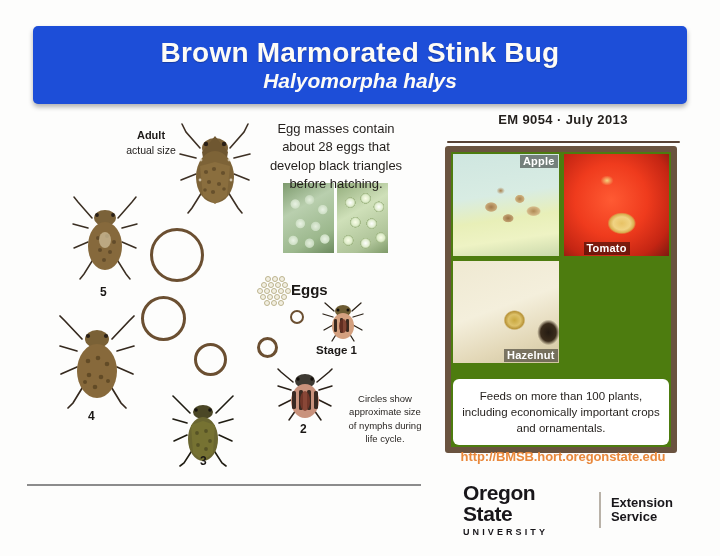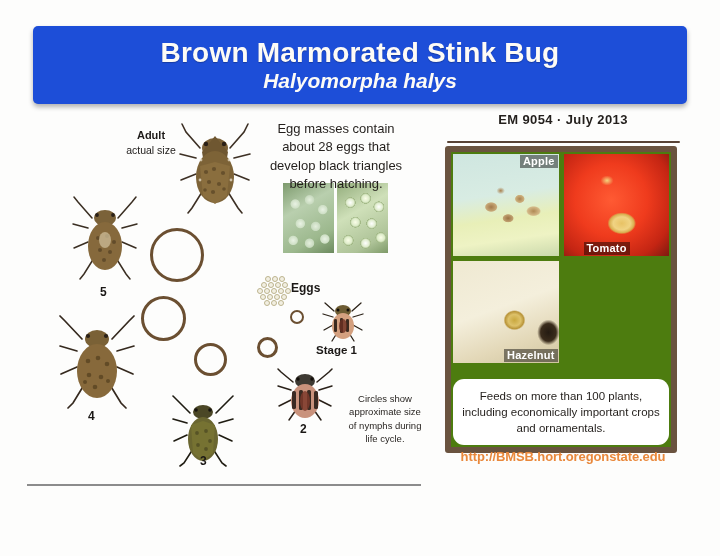--- a/index.html
+++ b/index.html
@@ -140,7 +140,7 @@
     font-size:13px;line-height:1.42;color:#231f1c;
   }
   .eggs-label{
-    position:absolute;left:291px;top:281px;font-size:12px;font-weight:bold;color:#1c1917;
+    position:absolute;left:291px;top:281px;font-size:15px;font-weight:bold;color:#1c1917;
   }
   .stage1-label{
     position:absolute;left:316px;top:344px;font-size:11.5px;font-weight:bold;color:#1c1917;

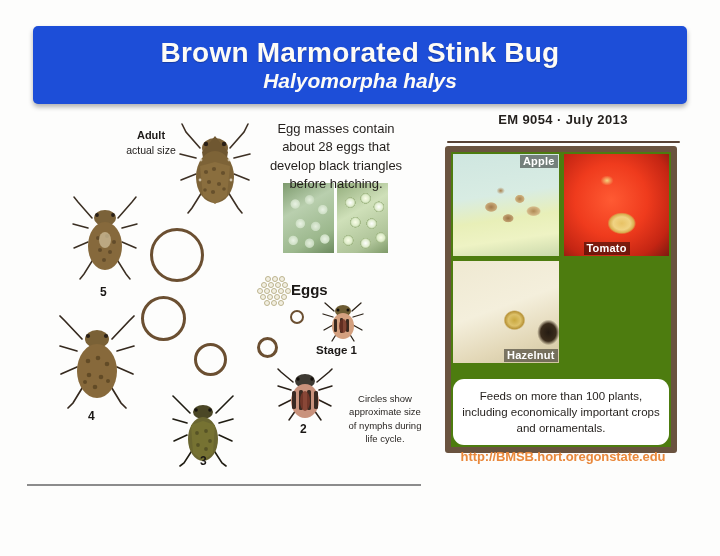--- a/index.html
+++ b/index.html
@@ -96,7 +96,7 @@
 
   .photo-caption{
     position:absolute;left:2px;bottom:2px;width:calc(100% - 4px);height:66px;
-    background:#ffffff;border-radius:11px;
+    background:#ffffff;border-radius:6px;
     display:flex;align-items:center;justify-content:center;text-align:center;
     font-size:11.5px;line-height:1.42;color:#221e1b;padding:0 7px;box-sizing:border-box;
   }

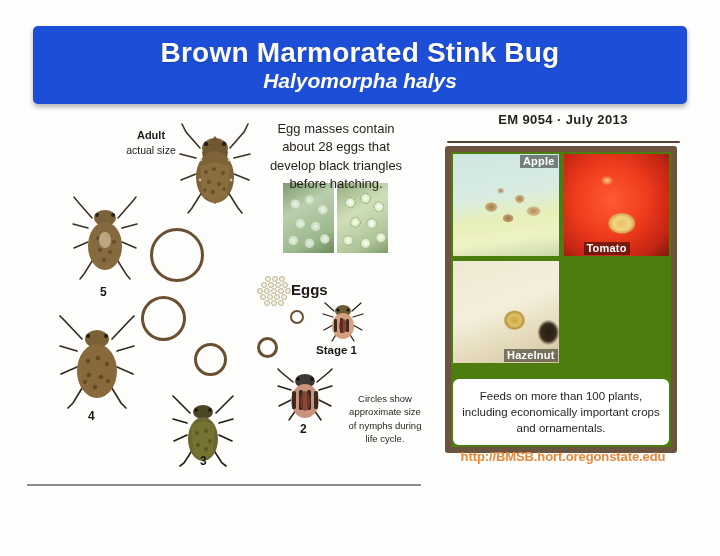--- a/index.html
+++ b/index.html
@@ -464,6 +464,17 @@
 
   <div class="footer-rule"></div>
 
+  <div class="osu">
+    <div class="osu-left">
+      <div class="osu-name">Oregon State</div>
+      <div class="osu-univ">UNIVERSITY</div>
+    </div>
+    <div class="osu-bar"></div>
+    <div class="osu-right">
+      <div class="osu-ext">Extension</div>
+      <div class="osu-serv">Service</div>
+    </div>
+  </div>
 
 </div>
 

